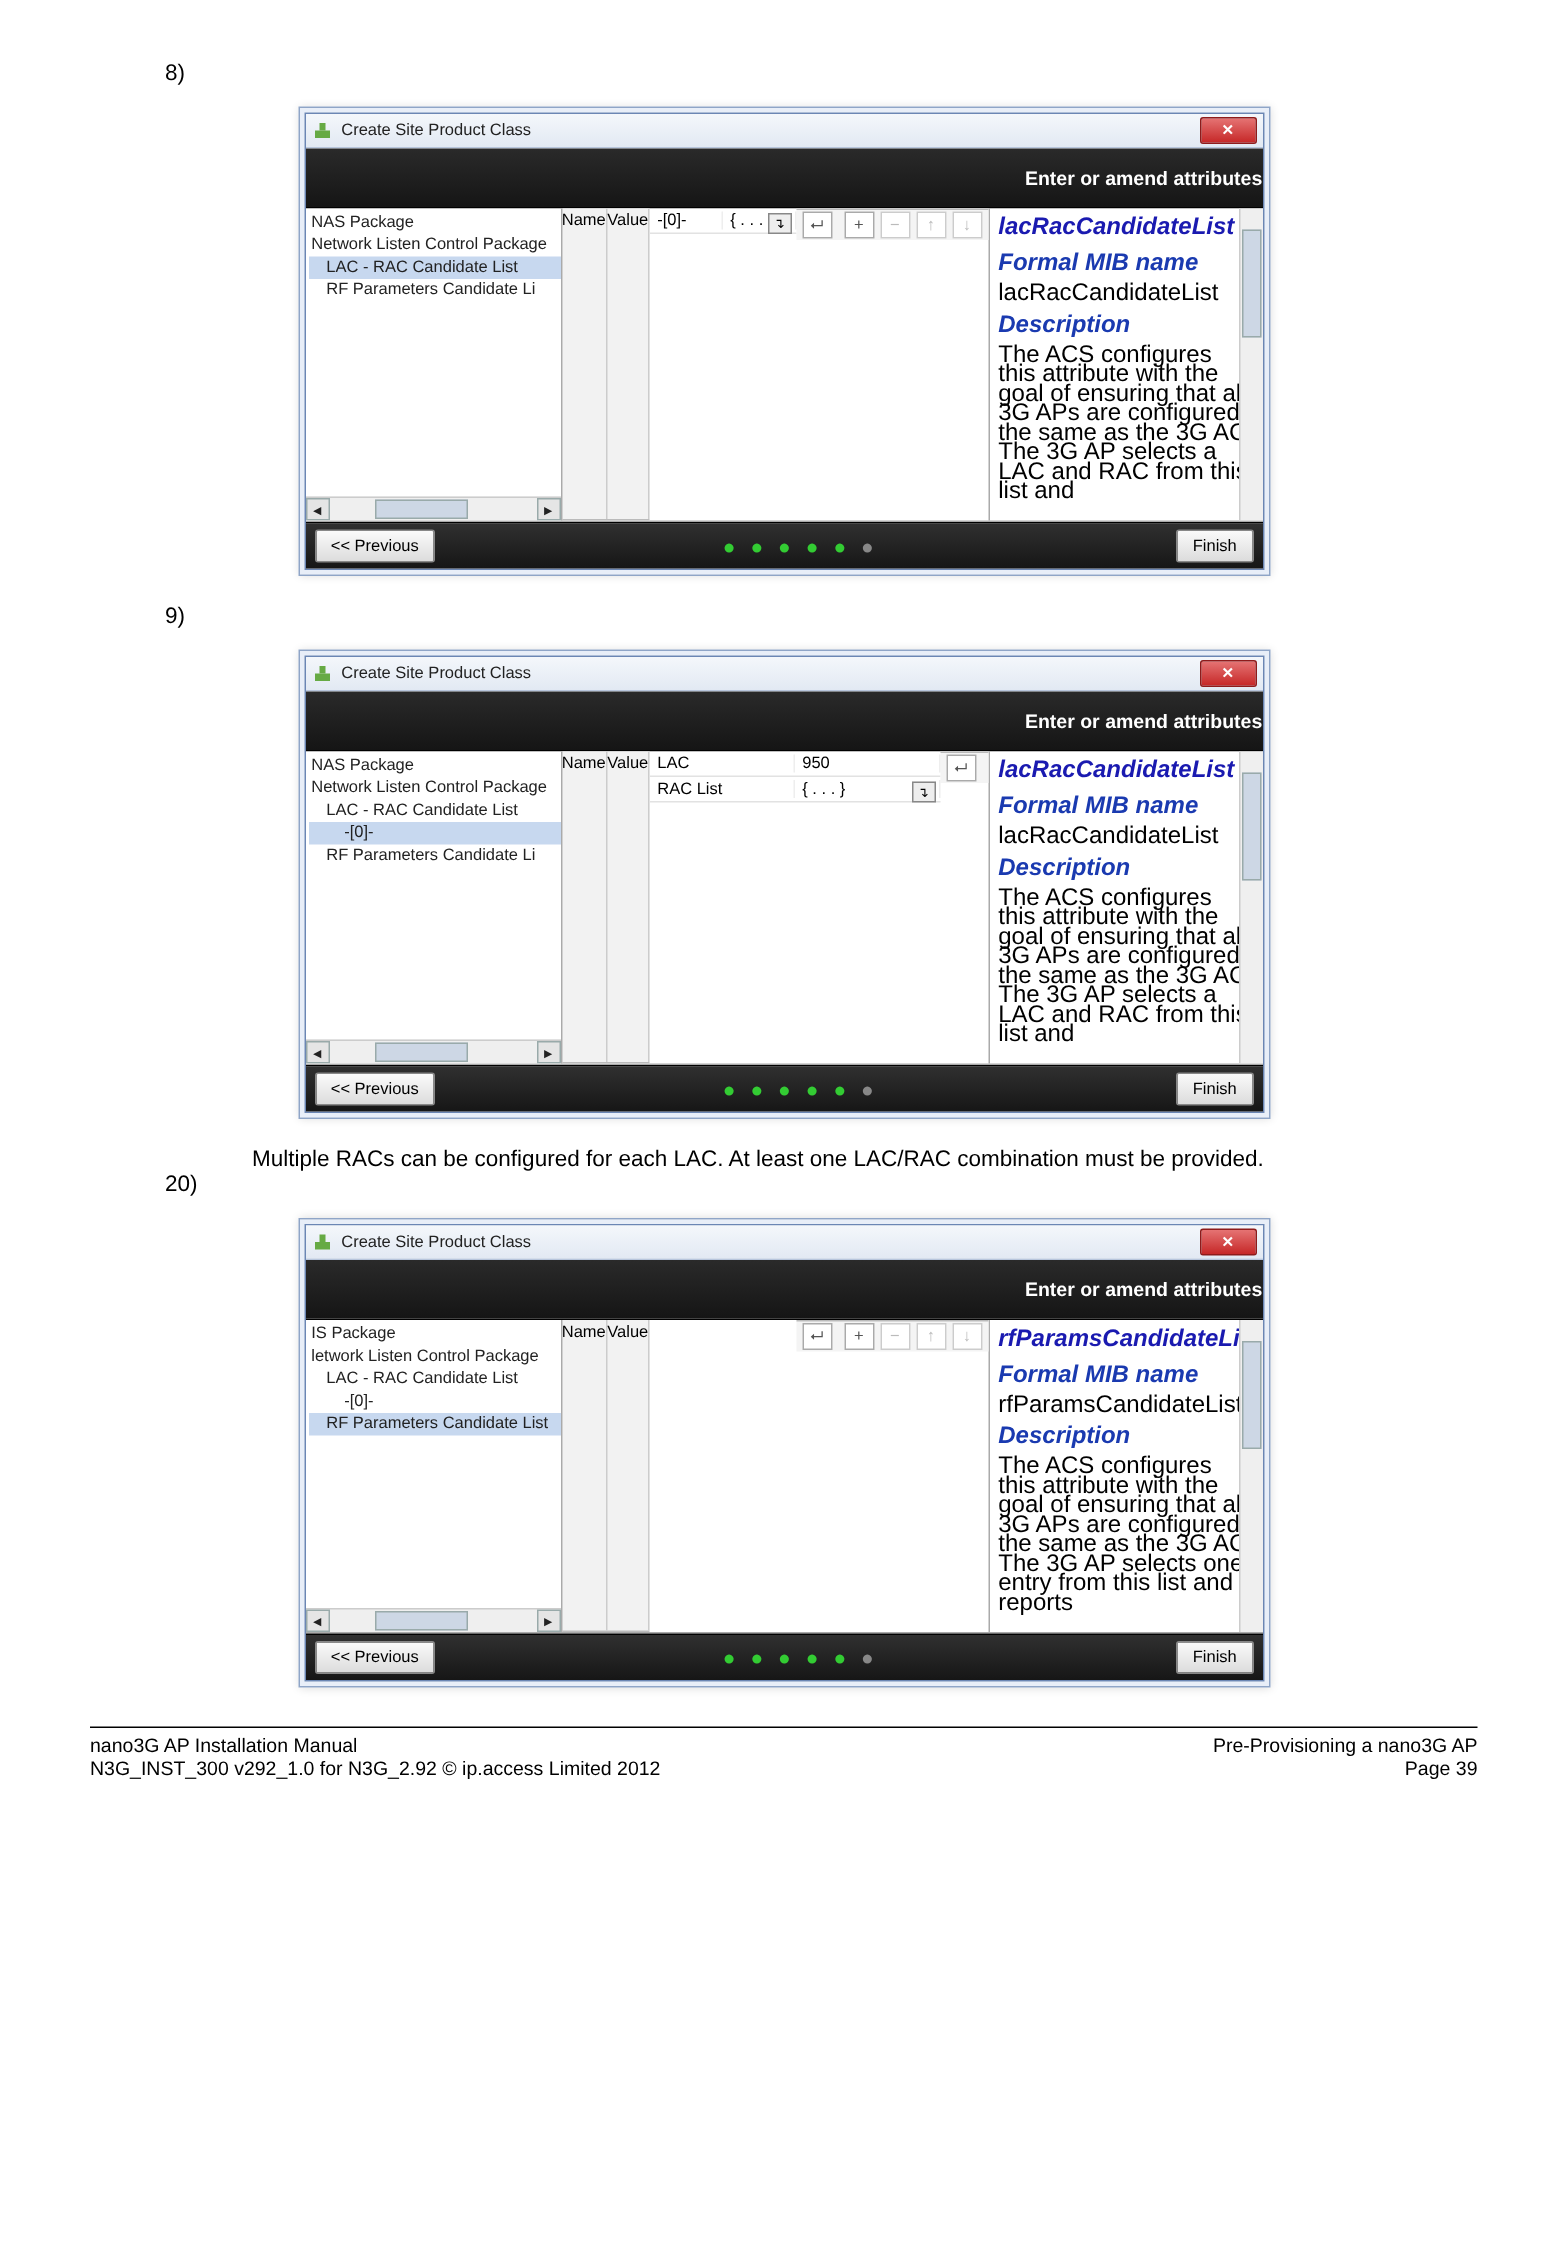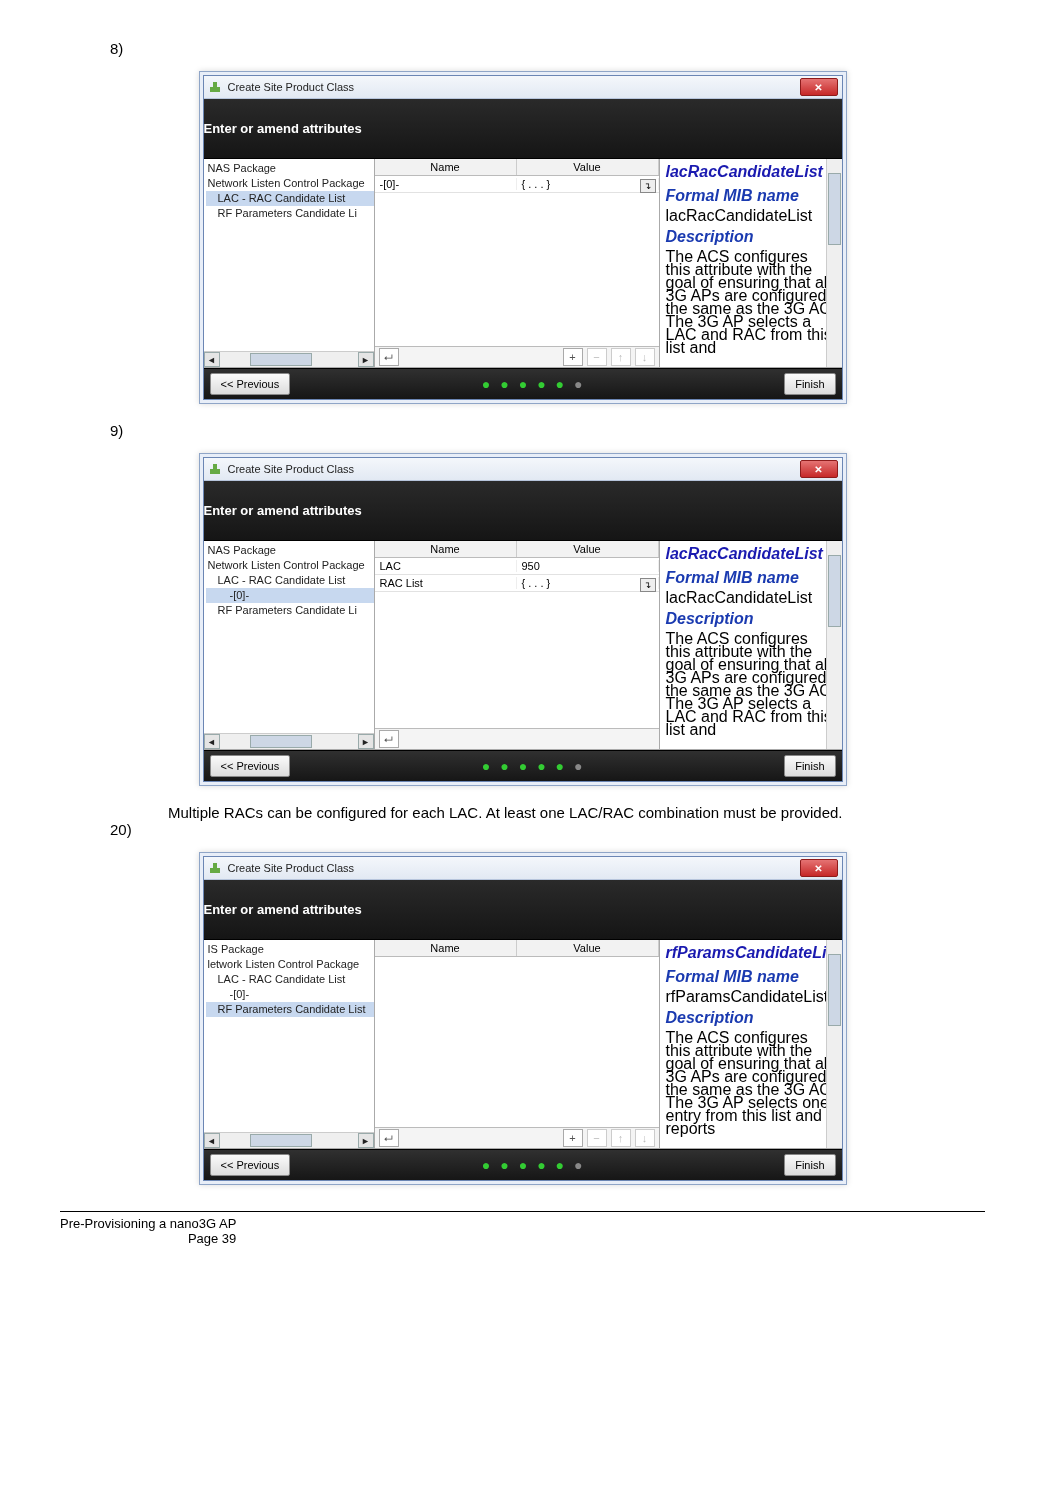--- a/index.html
+++ b/index.html
@@ -66,10 +66,10 @@
   .bannerbar {
     background: linear-gradient(#2a2a2a,#151515);
     color:#fff;
-    text-align:left;
+    text-align:right;
     font-weight:bold;
     font-size:13px;
-    padding:22px 0;
+    padding:12px 0;
     border-bottom:1px solid #000;
   }
   .wizbody {

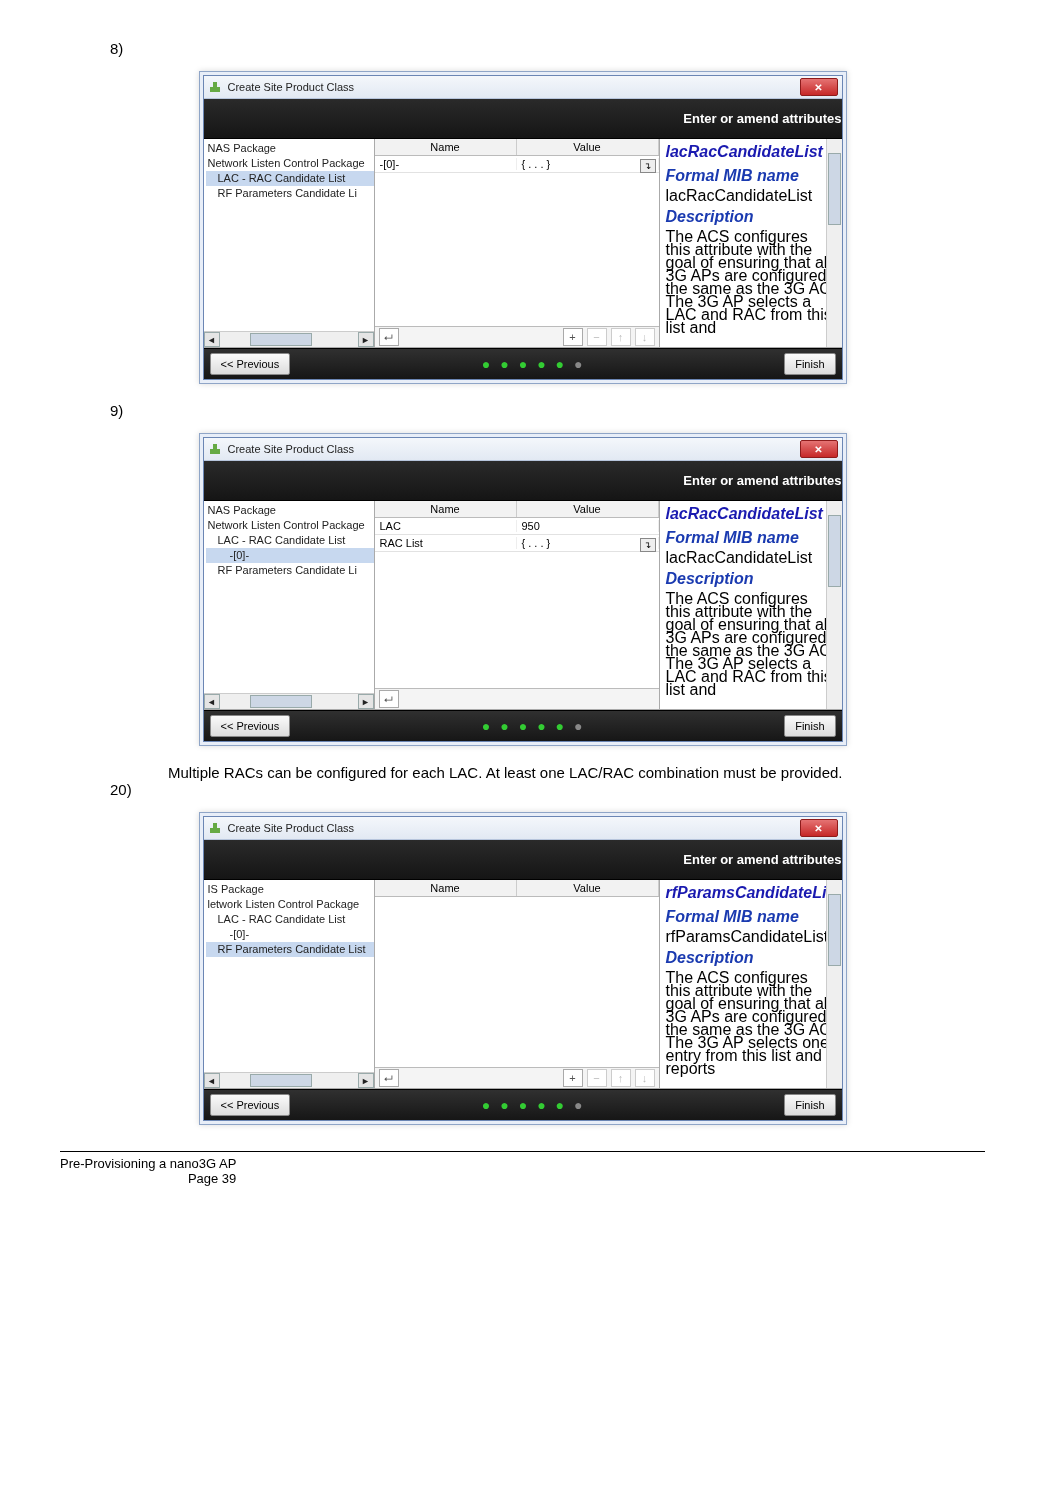--- a/index.html
+++ b/index.html
@@ -111,7 +111,7 @@
   .gridpanel {
     flex:1;
     display:flex;
-    flex-direction:column;
+    flex-direction:row;
     border-right:1px solid #aaa;
   }
   .gridhead {

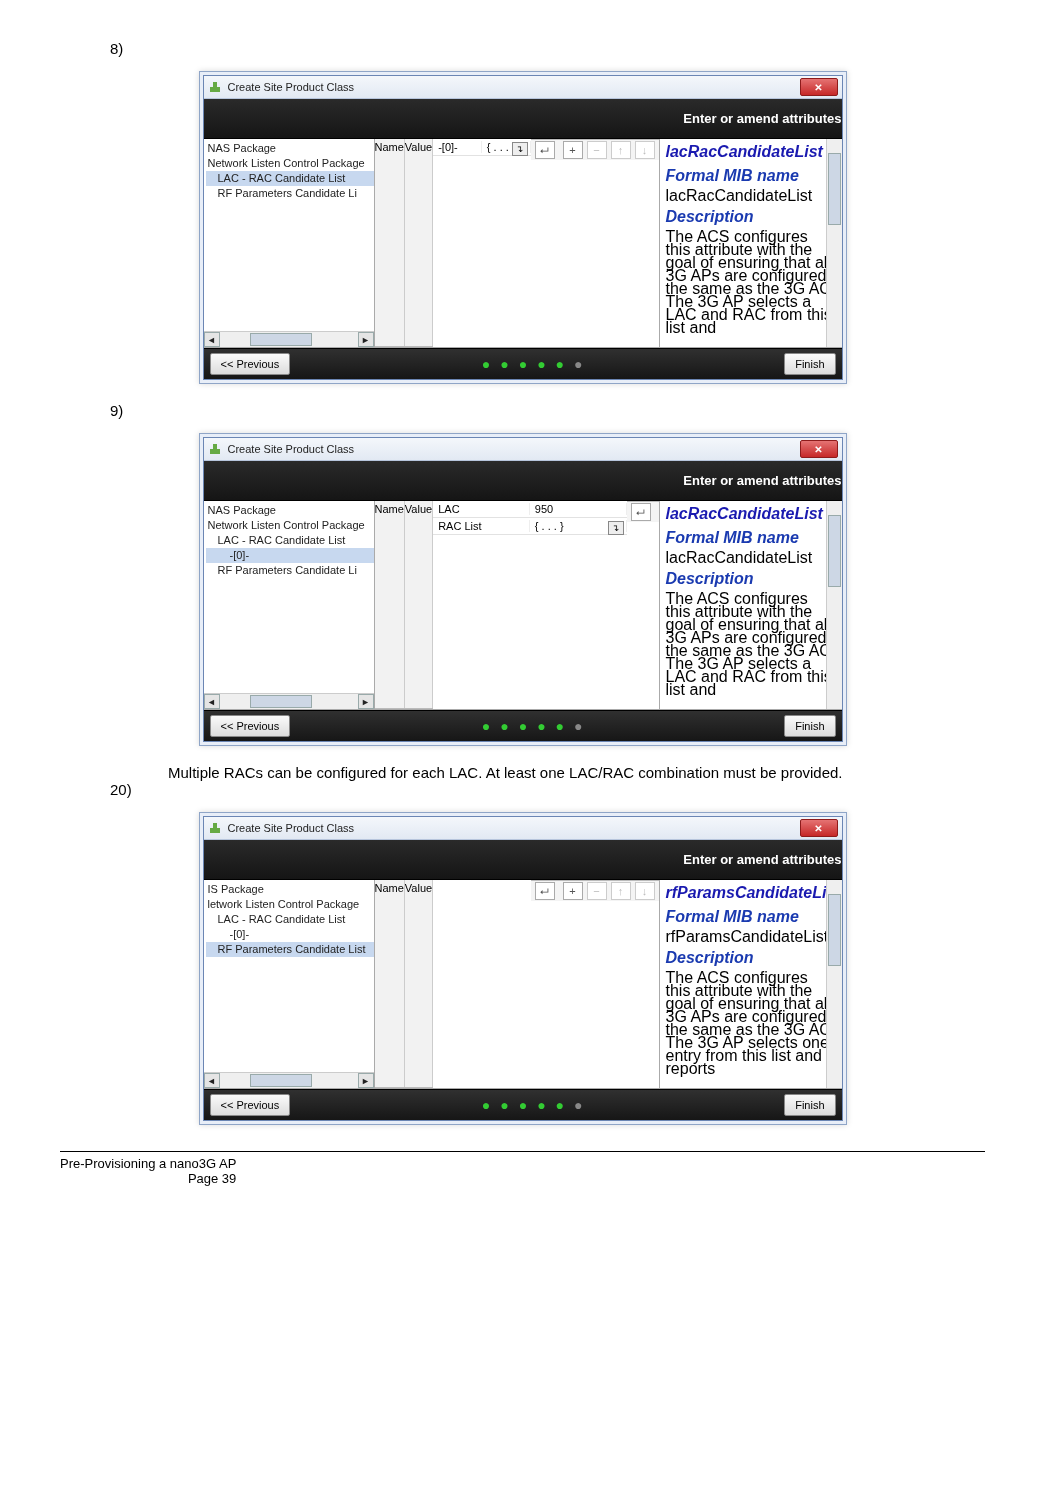--- a/index.html
+++ b/index.html
@@ -398,6 +398,10 @@
 </div>
 
 <div class="pagefooter">
+  <div>
+    <div>nano3G AP Installation Manual</div>
+    <div>N3G_INST_300 v292_1.0 for N3G_2.92 © ip.access Limited 2012</div>
+  </div>
   <div class="fr">
     <div>Pre-Provisioning a nano3G AP</div>
     <div>Page 39</div>

